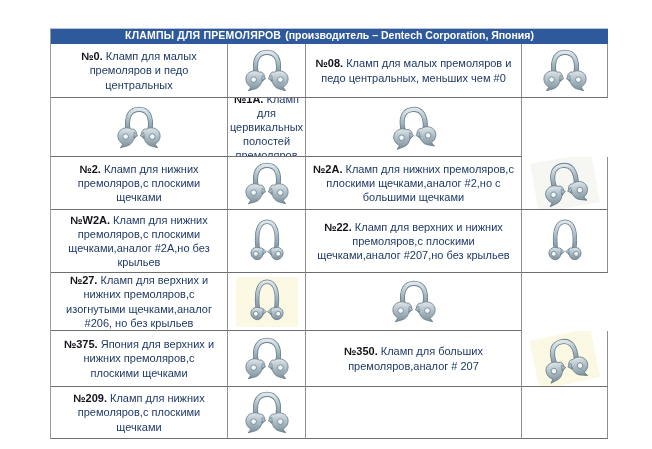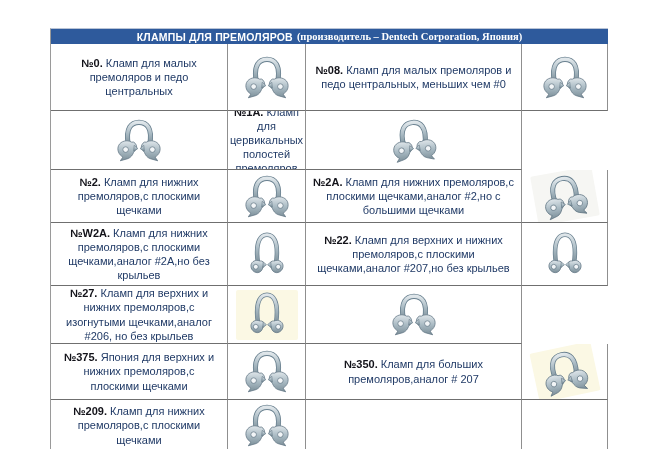--- a/index.html
+++ b/index.html
@@ -6,7 +6,7 @@
   body{width:652px;height:449px;position:relative;font-family:"Liberation Sans", sans-serif;overflow:hidden;}
   .page{position:absolute;inset:0;background:#ffffff;}
   .doc-table{position:absolute;left:50px;top:28px;width:557px;border-left:1px solid #9a9a9a;border-top:1px solid #b9c4d6;}
-  .thead{height:15px;background:#2e5a9c;color:#ffffff;display:flex;align-items:center;justify-content:center;gap:4px;font-size:10.5px;white-space:nowrap;}
+  .thead{height:15px;background:#2e5a9c;color:#ffffff;display:flex;align-items:flex-start;justify-content:center;gap:4px;font-size:10.5px;white-space:nowrap;}
   .thead .title{font-weight:700;letter-spacing:.2px;}
   .thead .subtitle{font-weight:600;font-family:Liberation Serif, serif;}
   .row{display:grid;grid-template-columns:177px 78px 216px 86px;}

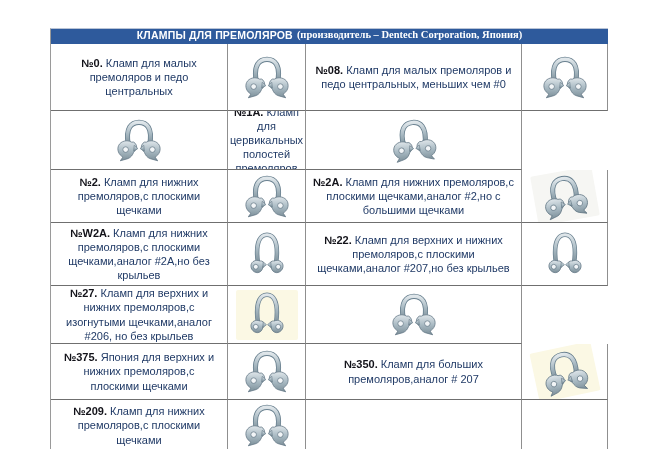--- a/index.html
+++ b/index.html
@@ -8,7 +8,7 @@
   .doc-table{position:absolute;left:50px;top:28px;width:557px;border-left:1px solid #9a9a9a;border-top:1px solid #b9c4d6;}
   .thead{height:15px;background:#2e5a9c;color:#ffffff;display:flex;align-items:flex-start;justify-content:center;gap:4px;font-size:10.5px;white-space:nowrap;}
   .thead .title{font-weight:700;letter-spacing:.2px;}
-  .thead .subtitle{font-weight:600;font-family:Liberation Serif, serif;}
+  .thead .subtitle{font-weight:600;}
   .row{display:grid;grid-template-columns:177px 78px 216px 86px;}
   .row:nth-child(1){height:67px}
   .row:nth-child(2){height:59px}

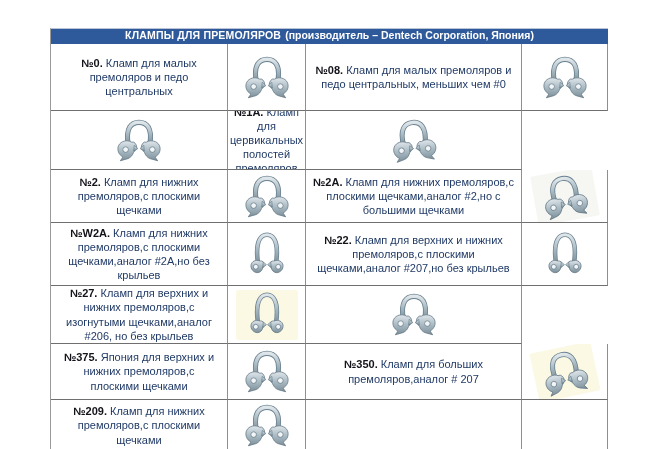--- a/index.html
+++ b/index.html
@@ -10,7 +10,7 @@
   .thead .title{font-weight:700;letter-spacing:.2px;}
   .thead .subtitle{font-weight:600;}
   .row{display:grid;grid-template-columns:177px 78px 216px 86px;}
-  .row:nth-child(1){height:67px}
+  .row:nth-child(1){height:54px}
   .row:nth-child(2){height:59px}
   .row:nth-child(3){height:53px}
   .row:nth-child(4){height:63px}

